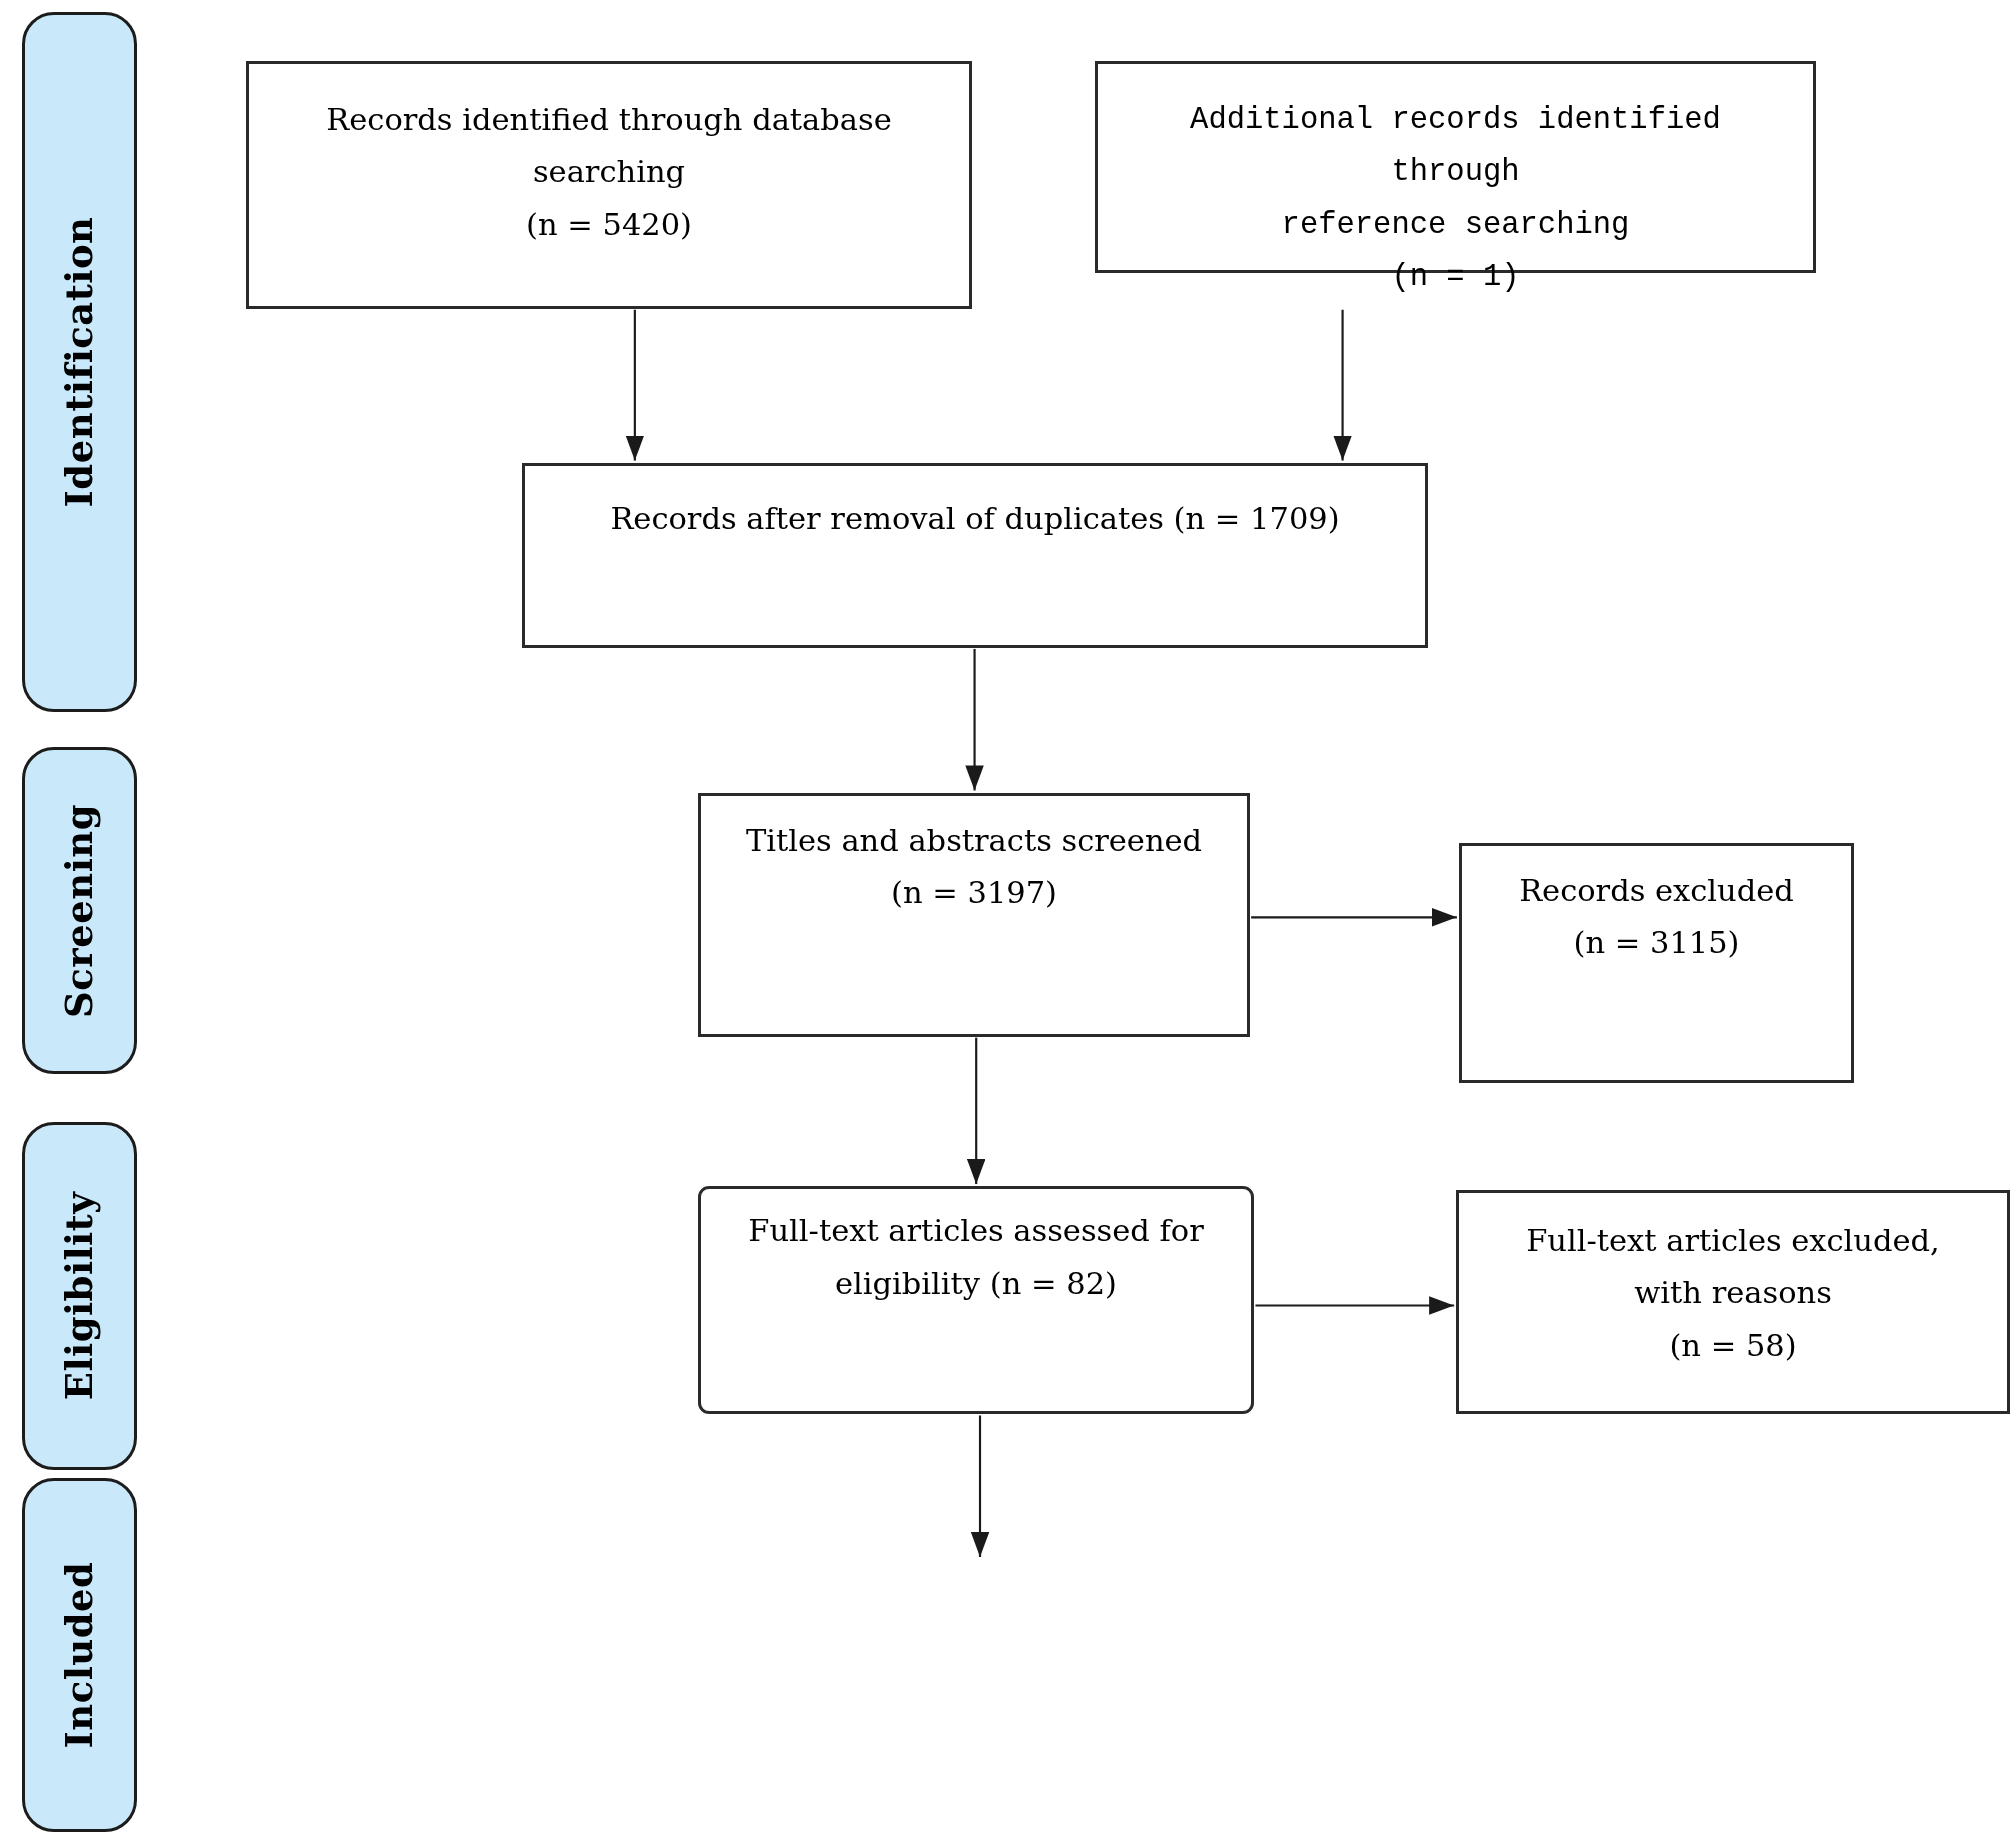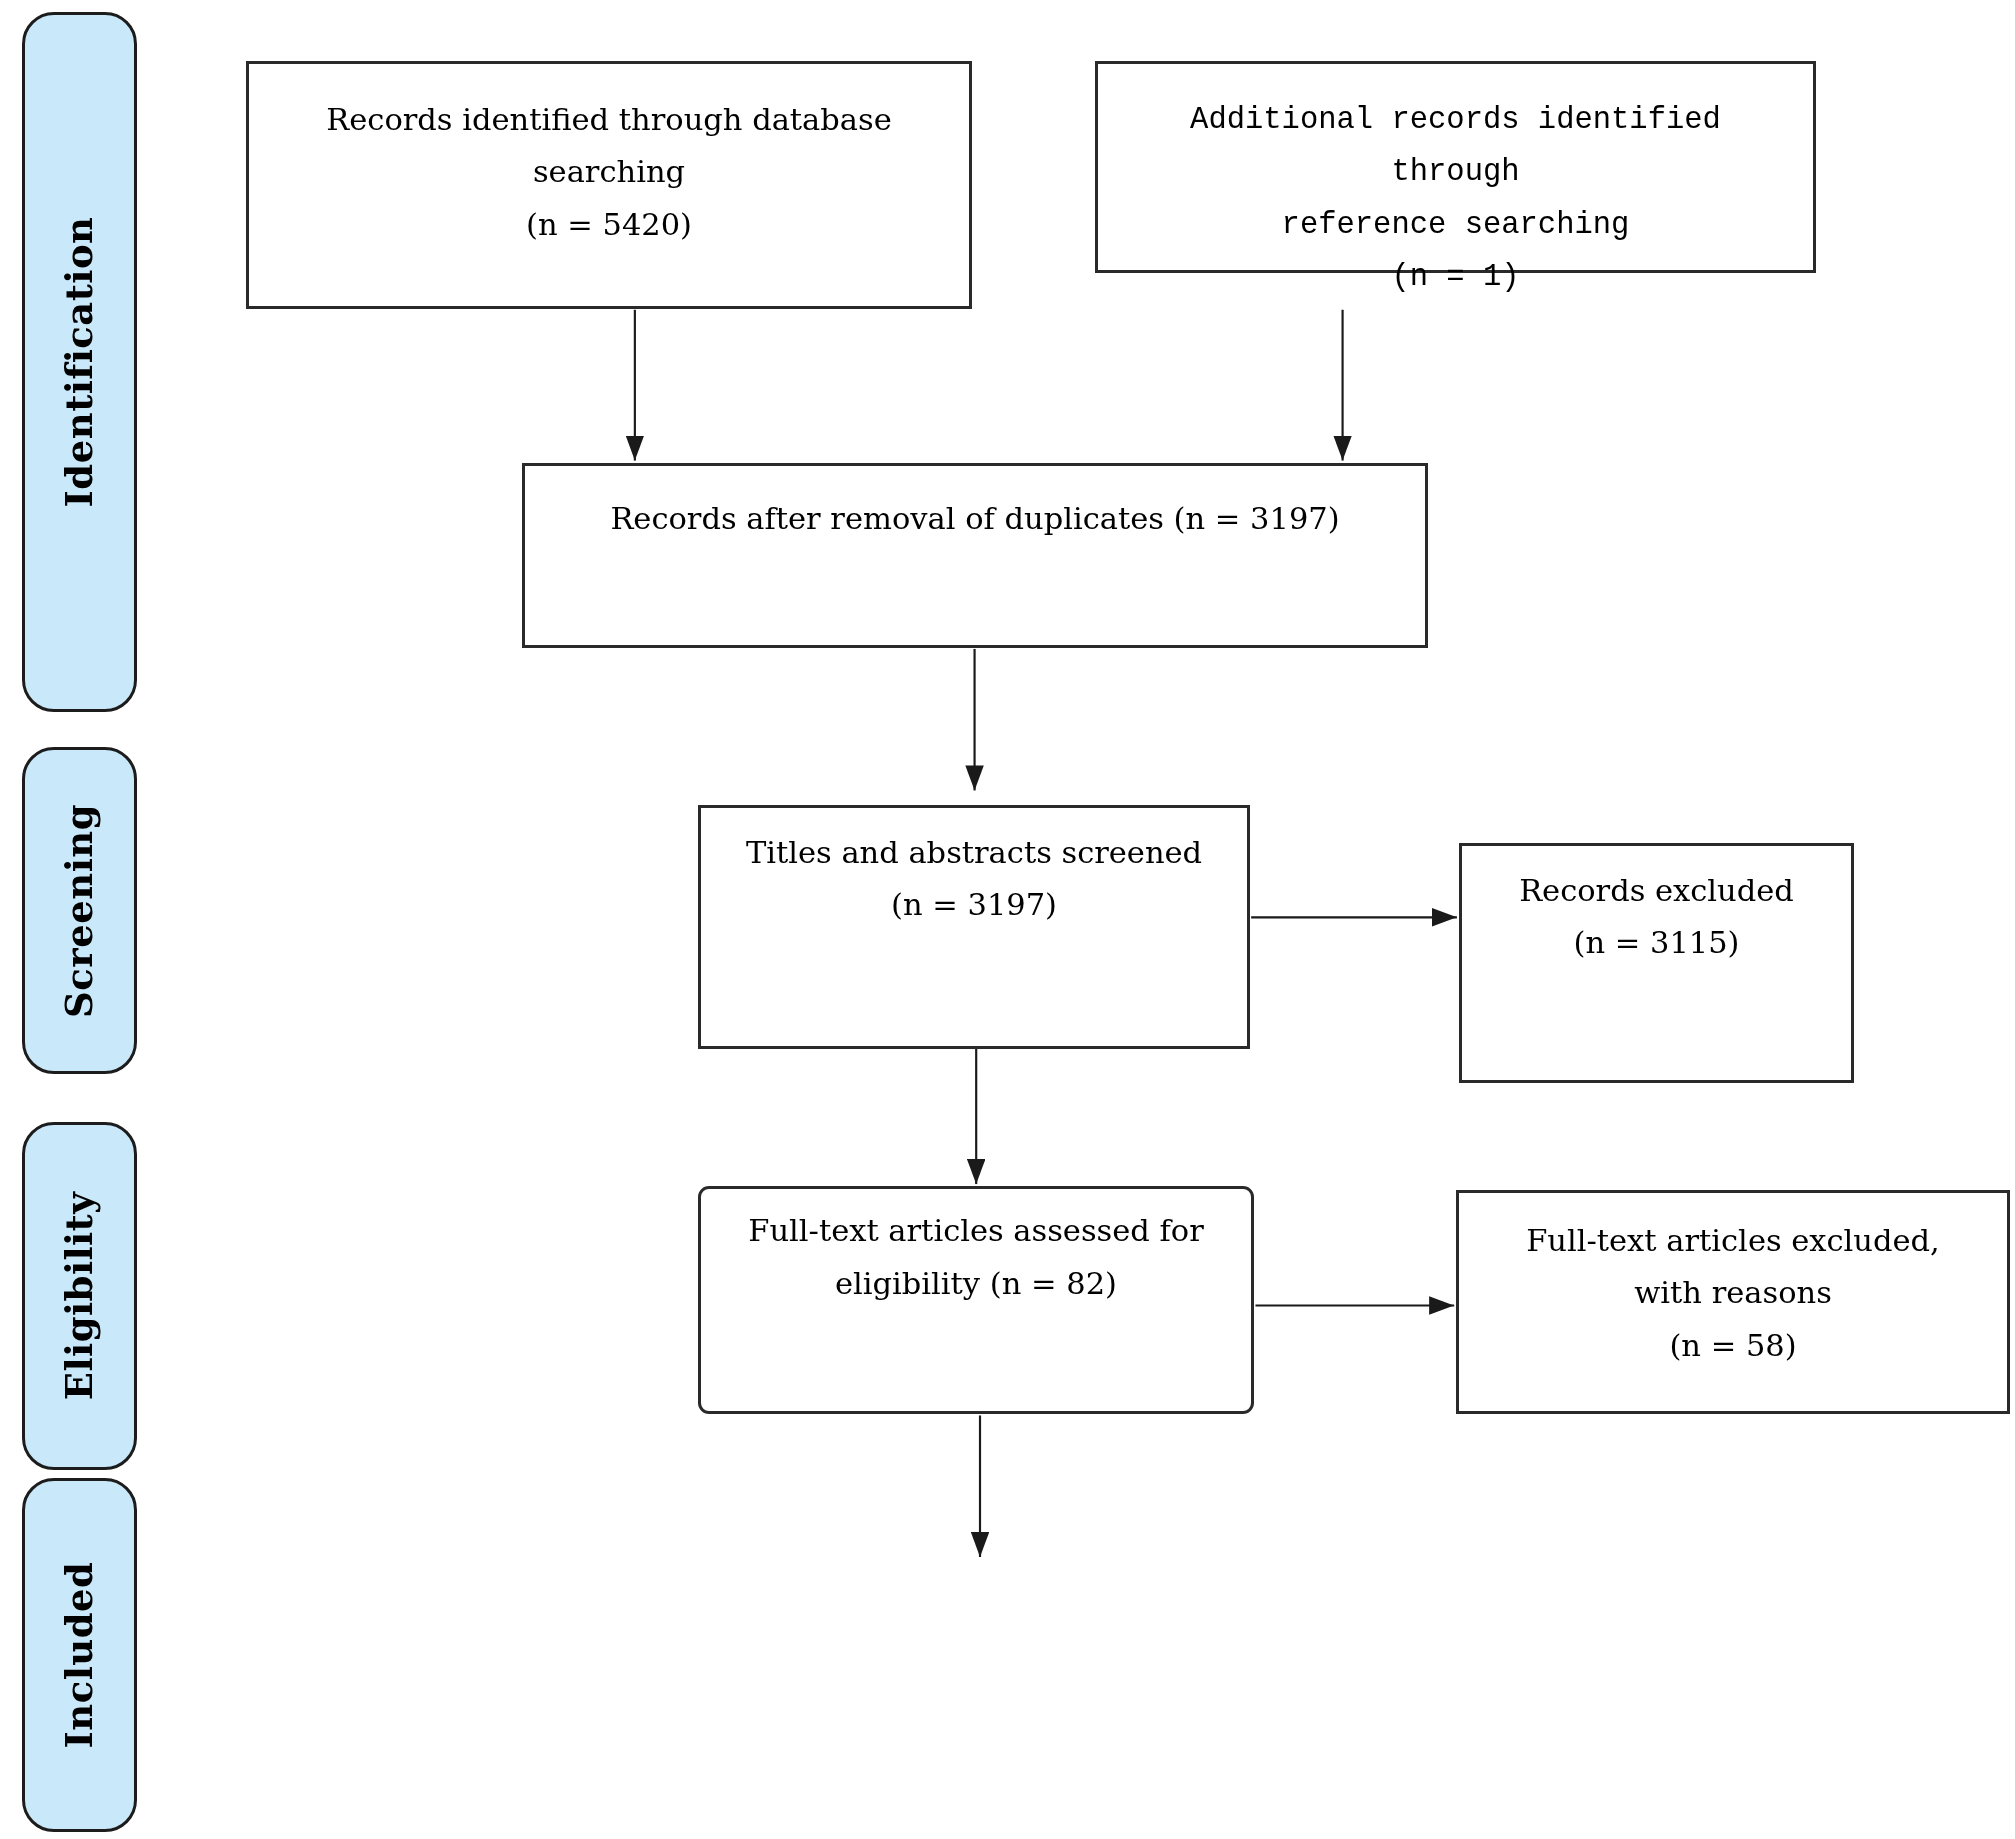--- a/index.html
+++ b/index.html
@@ -110,7 +110,7 @@
 (n = 1)</span>
   </div>
   <div class="box b3">
-    <span>Records after removal of duplicates (n = 3197)</span>
+    <span>Records after removal of duplicates (n = 1709)</span>
   </div>
   <div class="box b4">
     <span>Titles and abstracts screened

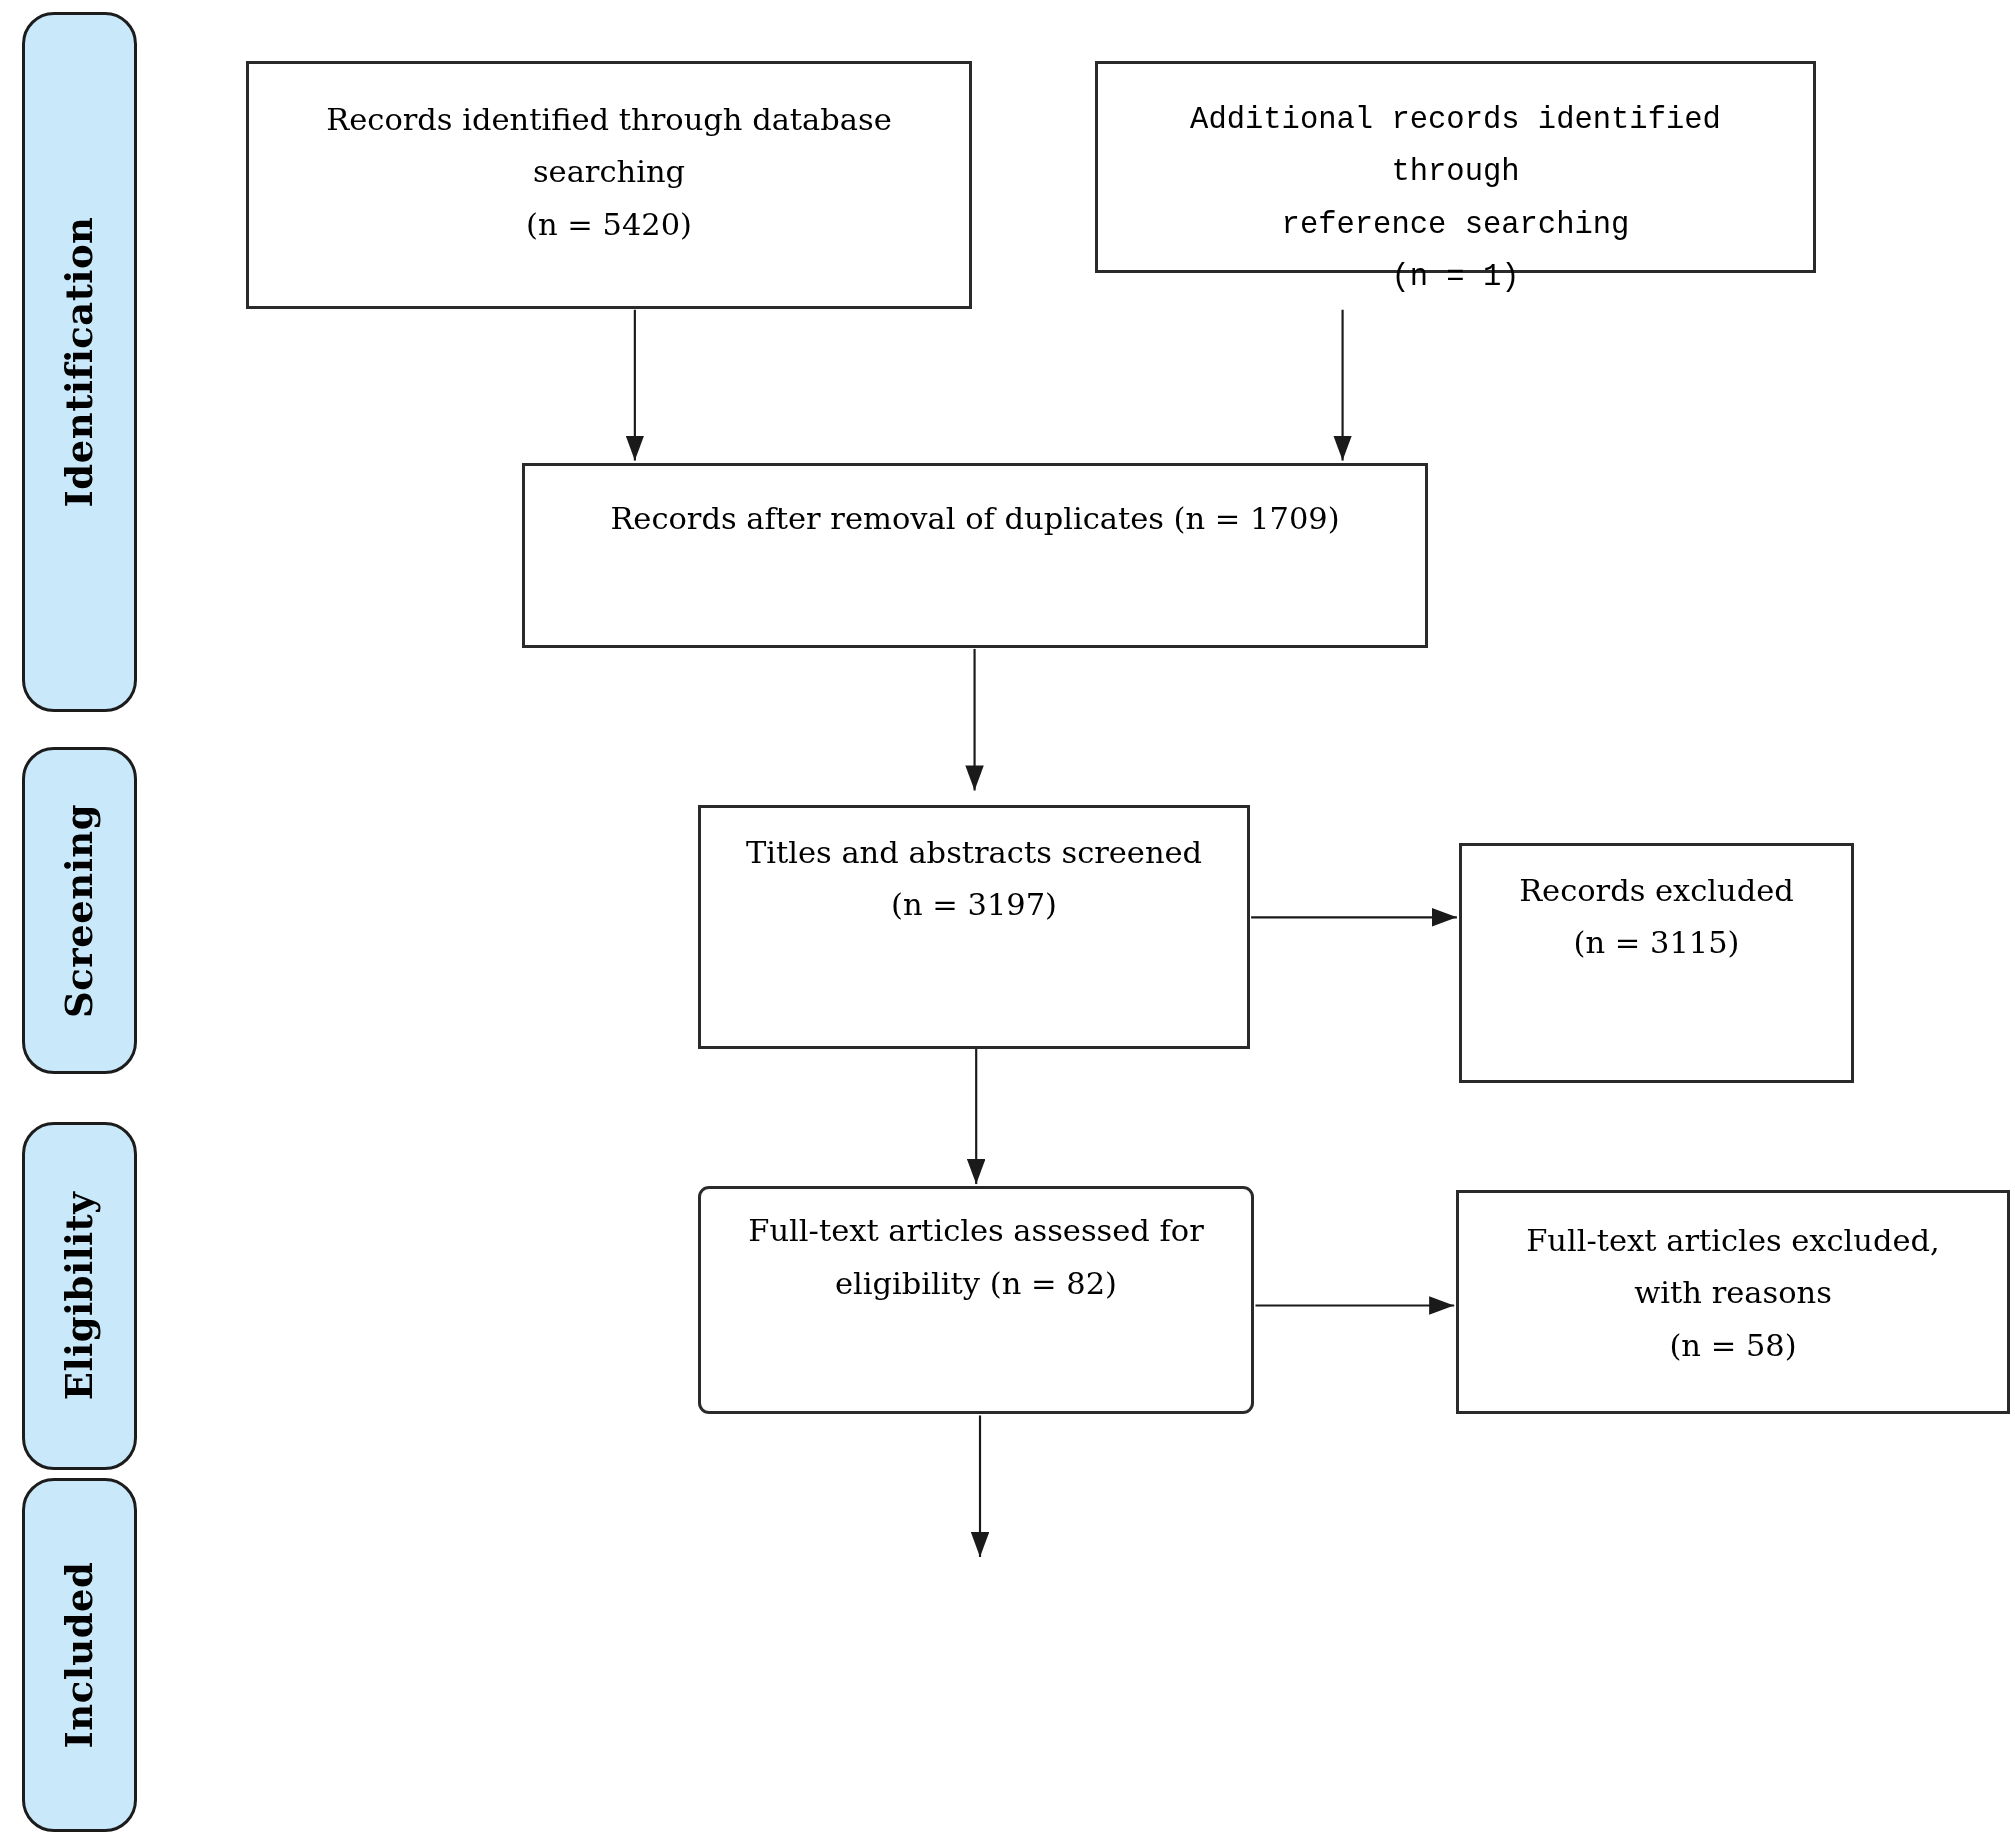--- a/index.html
+++ b/index.html
@@ -60,7 +60,7 @@
   .b1{left:246px;top:61px;width:726px;height:248px;padding-top:30px;}
   .b2{left:1095px;top:61px;width:721px;height:212px;padding-top:30px;font-family:Liberation Mono, monospace;}
   .b3{left:522px;top:463px;width:906px;height:185px;padding-top:27px;}
-  .b4{left:698px;top:793px;width:552px;height:244px;padding-top:19px;margin-top:12px;}
+  .b4{left:698px;top:793px;width:552px;height:244px;padding-top:19px;}
   .b5{left:1459px;top:843px;width:395px;height:240px;padding-top:19px;}
   .b6{left:698px;top:1186px;width:556px;height:228px;padding-top:16.3px;border-radius:11px;}
   .b7{left:1456px;top:1190px;width:554px;height:224px;padding-top:22px;}

